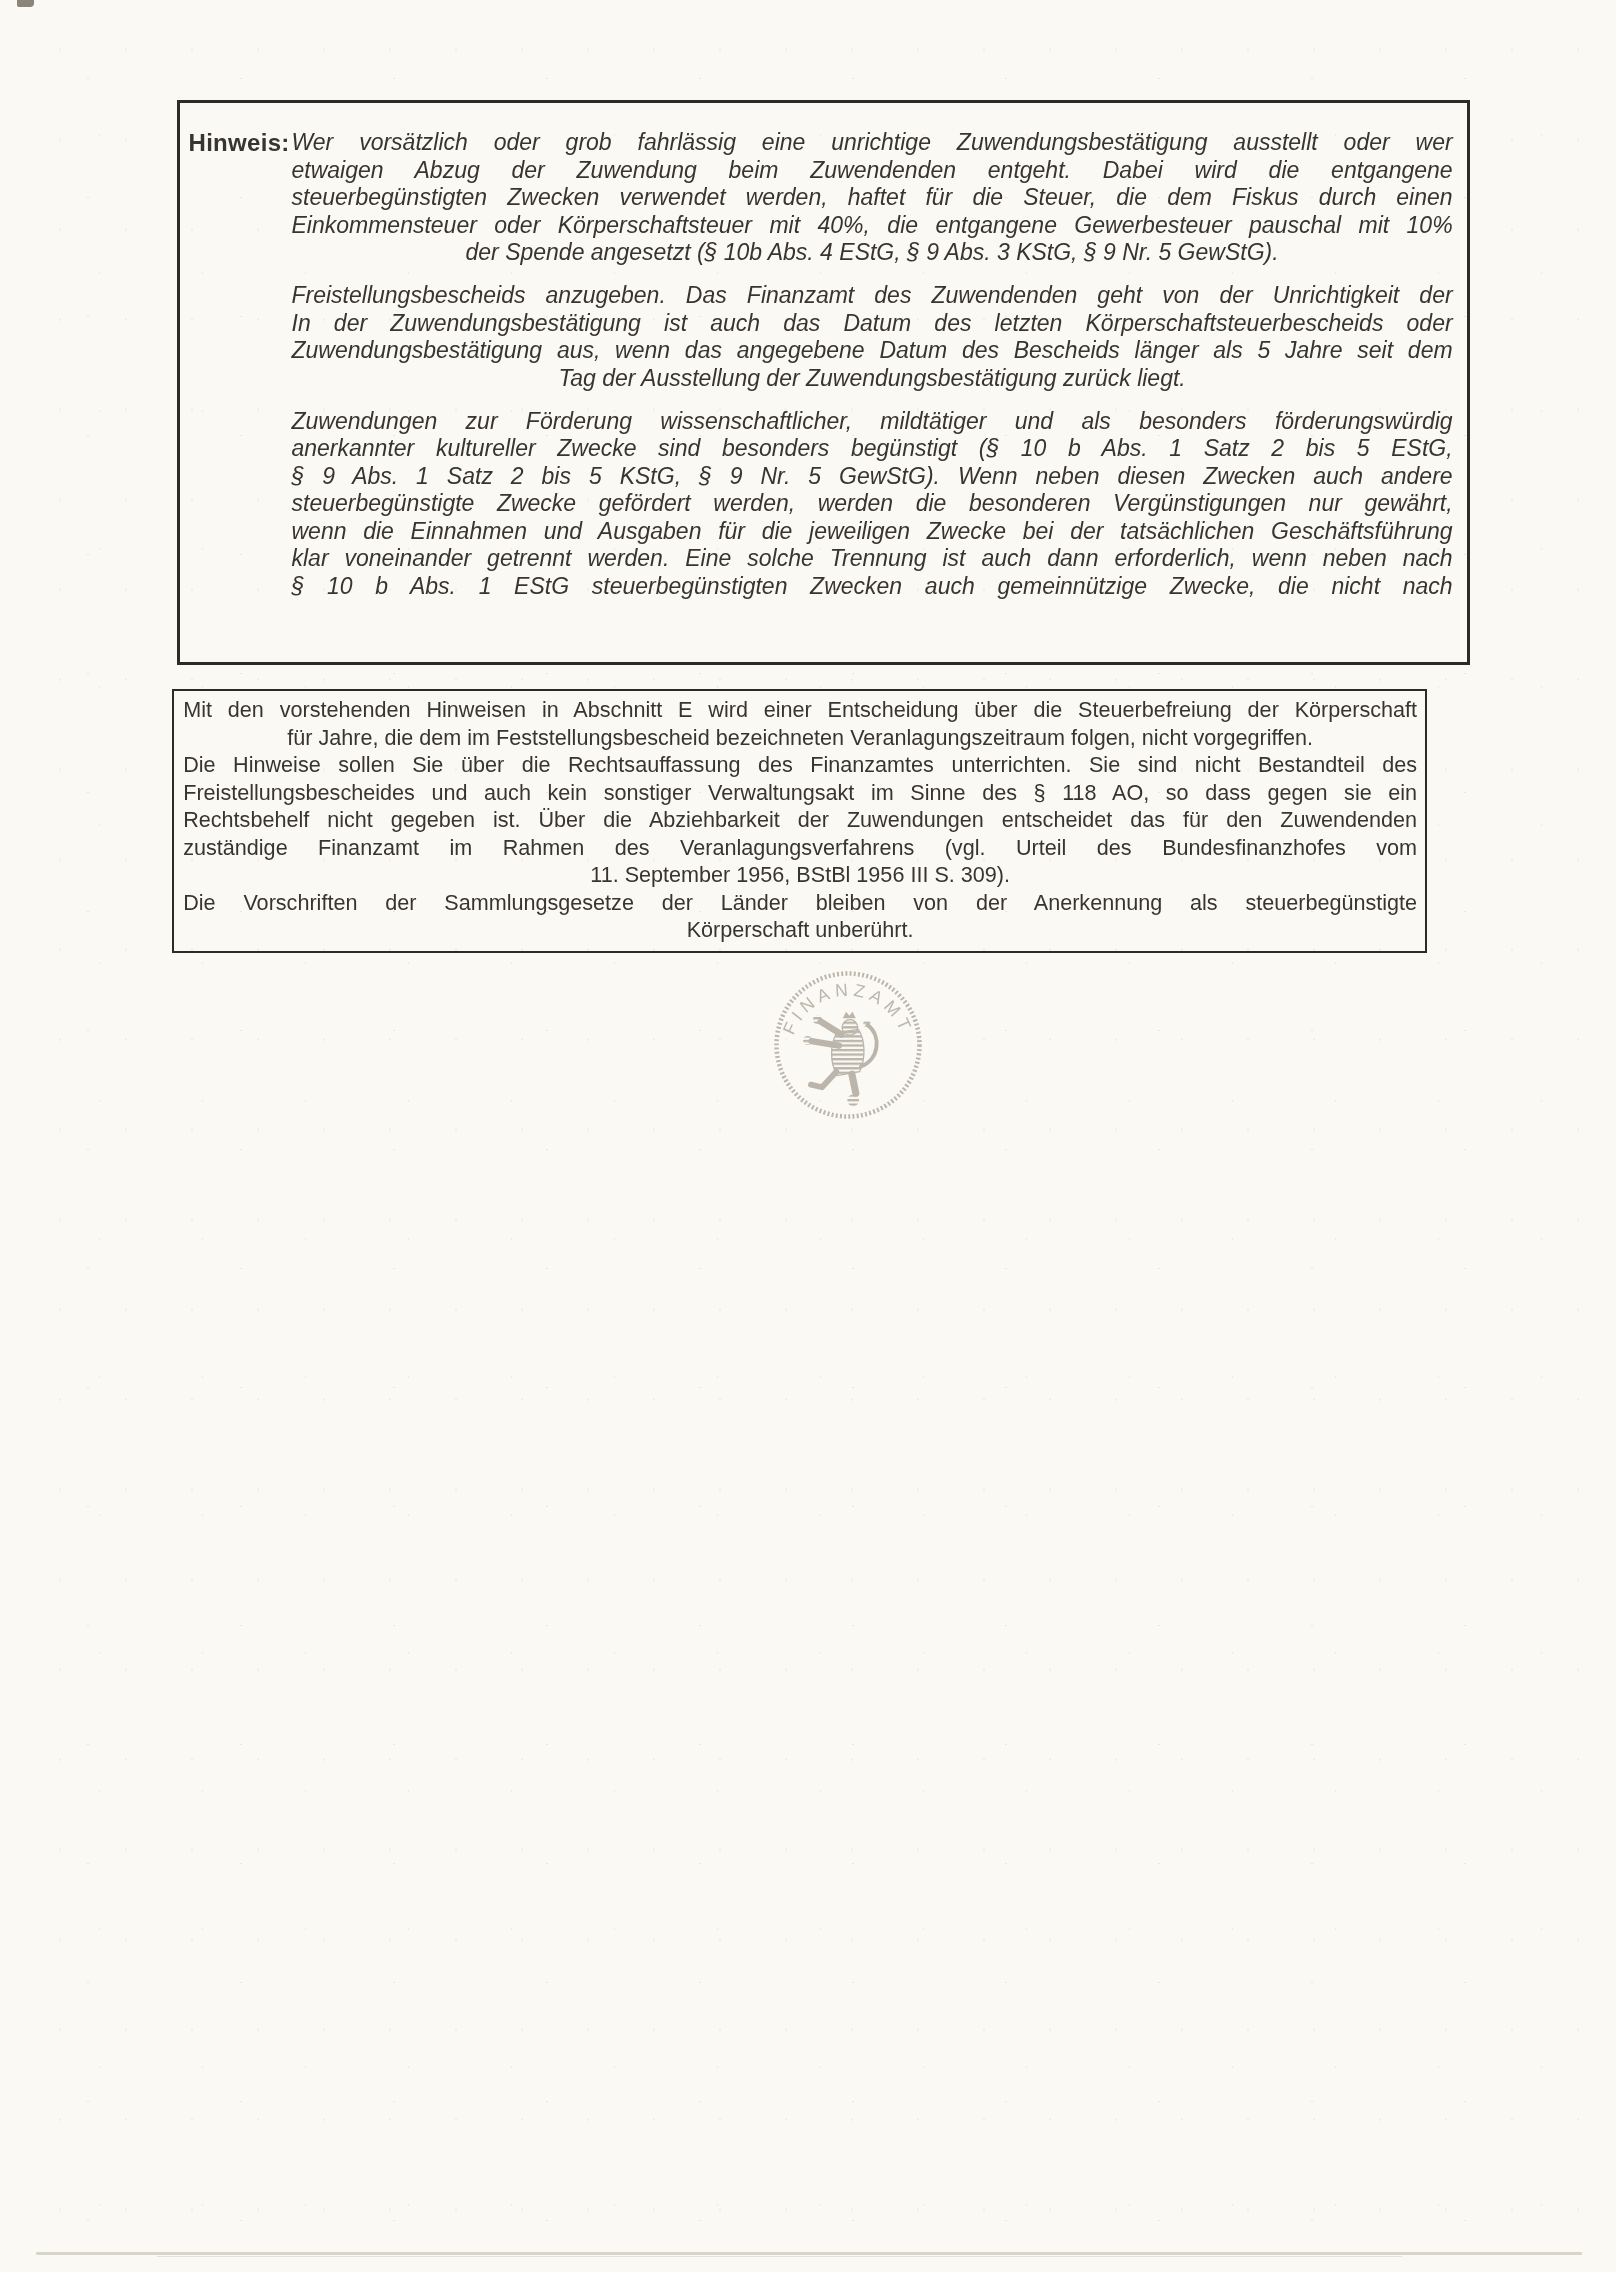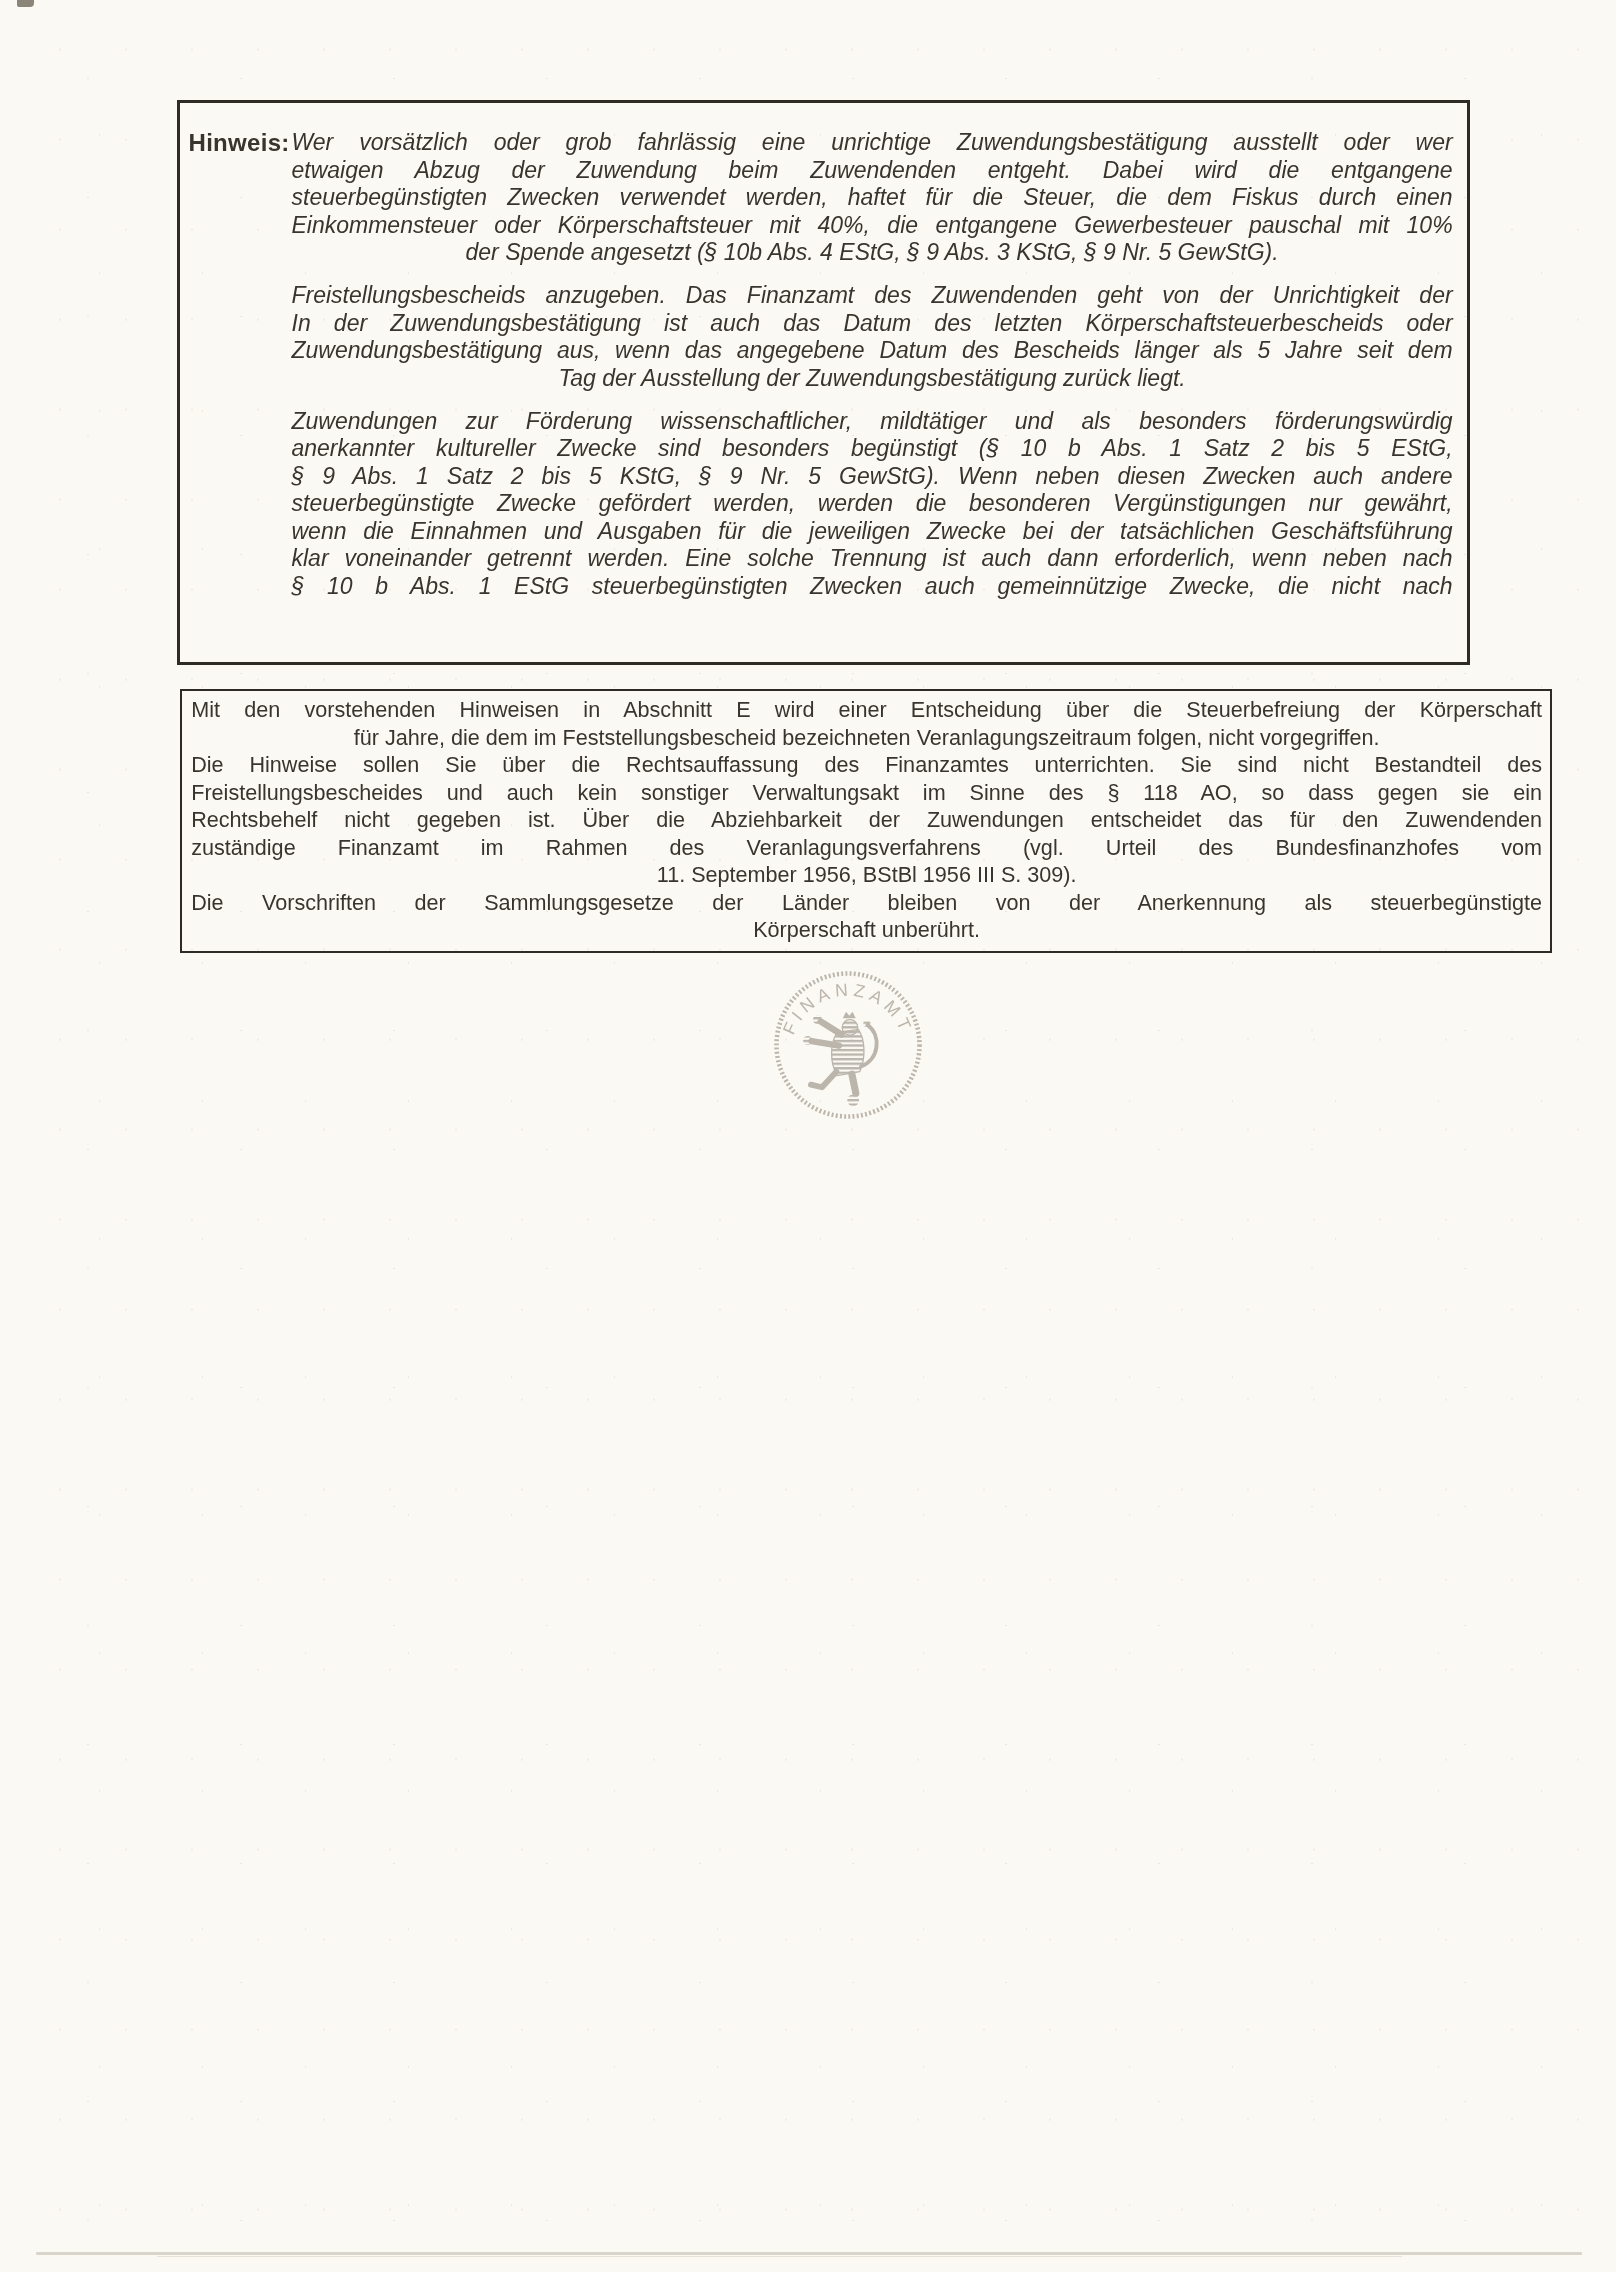--- a/index.html
+++ b/index.html
@@ -38,7 +38,7 @@
   #hinweis-paras .para + .para{margin-top:15.7px;}
   
   .box2{
-    position:absolute; left:180px; top:689px; width:1372px; height:264px;
+    position:absolute; left:172px; top:689px; width:1255px; height:264px;
     border:2.6px solid var(--border); box-sizing:border-box;
     padding:5.2px 7.9px 0 9.2px; overflow:hidden;
   }

